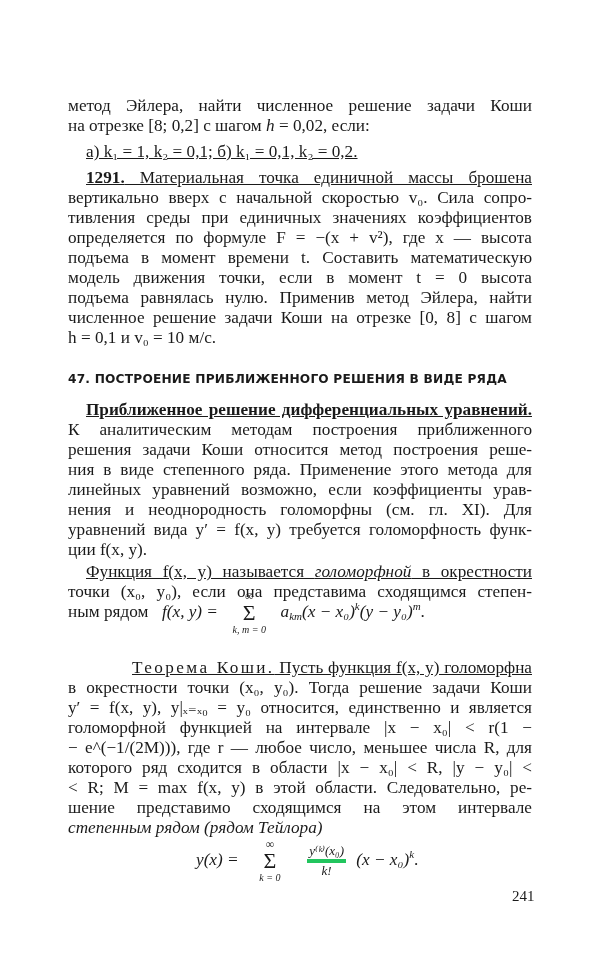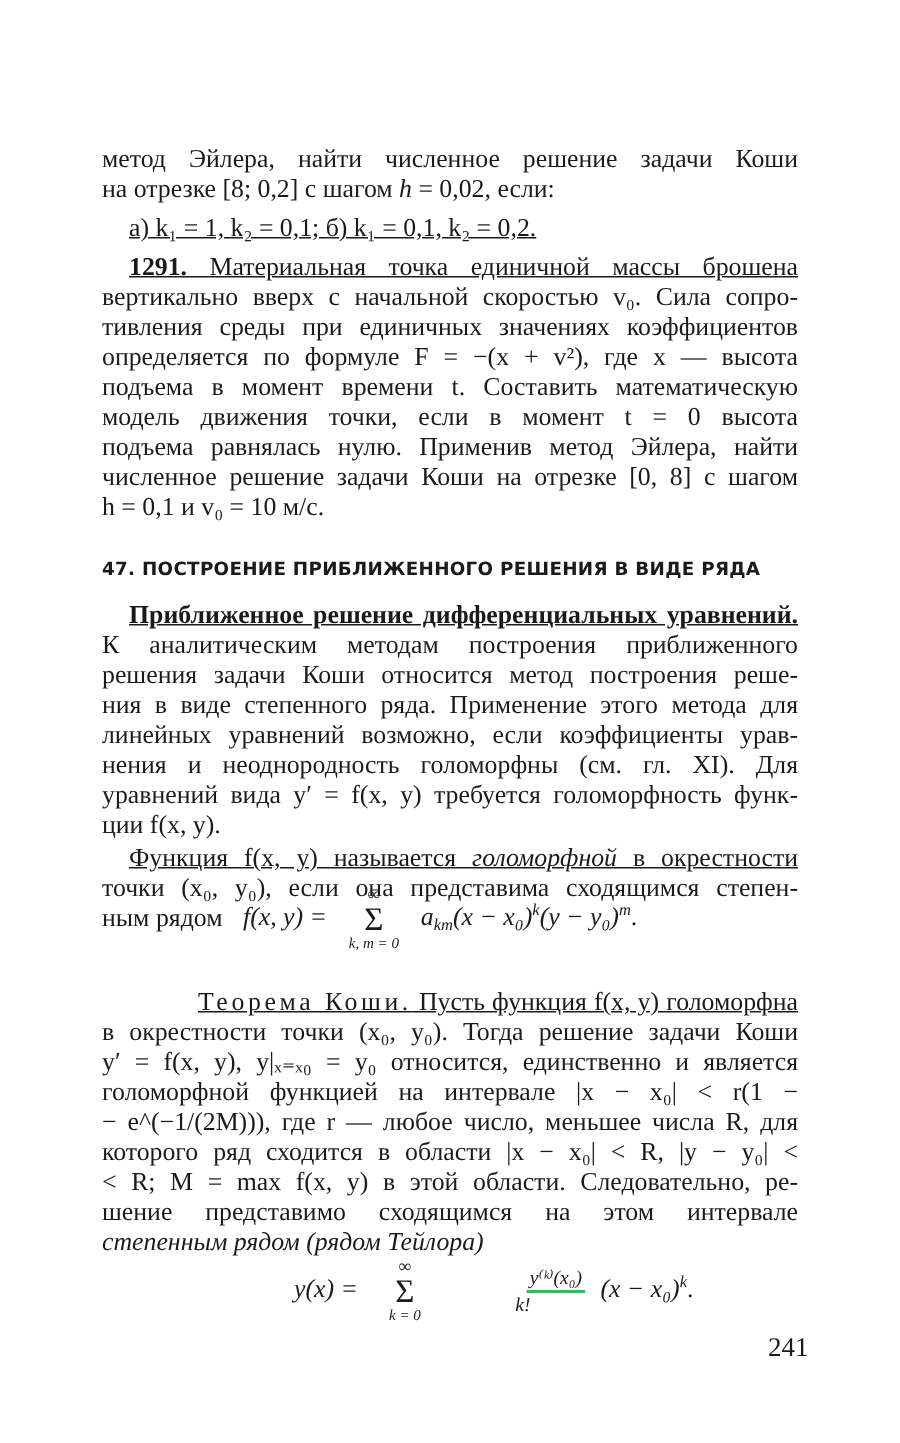--- a/index.html
+++ b/index.html
@@ -23,7 +23,7 @@
   .sum .sig { display: block; font-size: 22px; line-height: 22px; }
   .sum .lim { display: block; font-size: 10px; line-height: 12px; font-style: italic; }
   .frac { display: inline-block; vertical-align: middle; text-align: center; font-size: 13px; margin: 0 6px; }
-  .frac .num { display: block; border-bottom: 2px solid #22c55e; padding: 0 2px; line-height: 16px; margin-left: 44px; }
+  .frac .num { display: block; border-bottom: 4px solid #22c55e; padding: 0 2px; line-height: 16px; }
   .frac .den { display: block; line-height: 16px; }
   .pagenum { position: absolute; left: 512px; top: 888px; font-size: 18px; text-align: right; }
 </style>

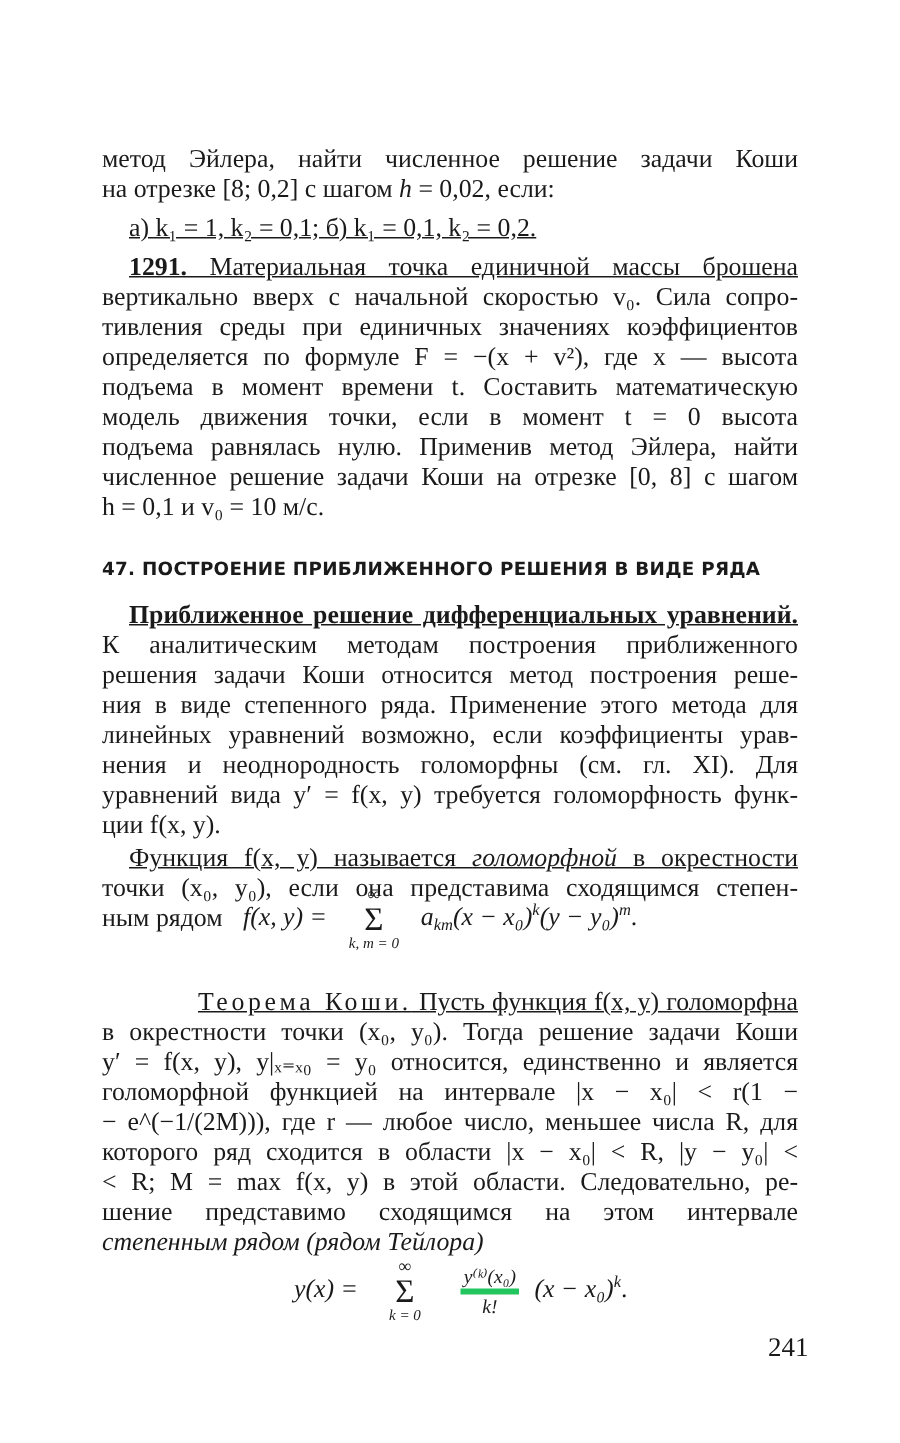--- a/index.html
+++ b/index.html
@@ -25,7 +25,7 @@
   .frac { display: inline-block; vertical-align: middle; text-align: center; font-size: 13px; margin: 0 6px; }
   .frac .num { display: block; border-bottom: 4px solid #22c55e; padding: 0 2px; line-height: 16px; }
   .frac .den { display: block; line-height: 16px; }
-  .pagenum { position: absolute; left: 512px; top: 888px; font-size: 18px; text-align: right; }
+  .pagenum { position: absolute; left: 512px; top: 888px; font-size: 15px; text-align: right; }
 </style>
 </head>
 <body>

